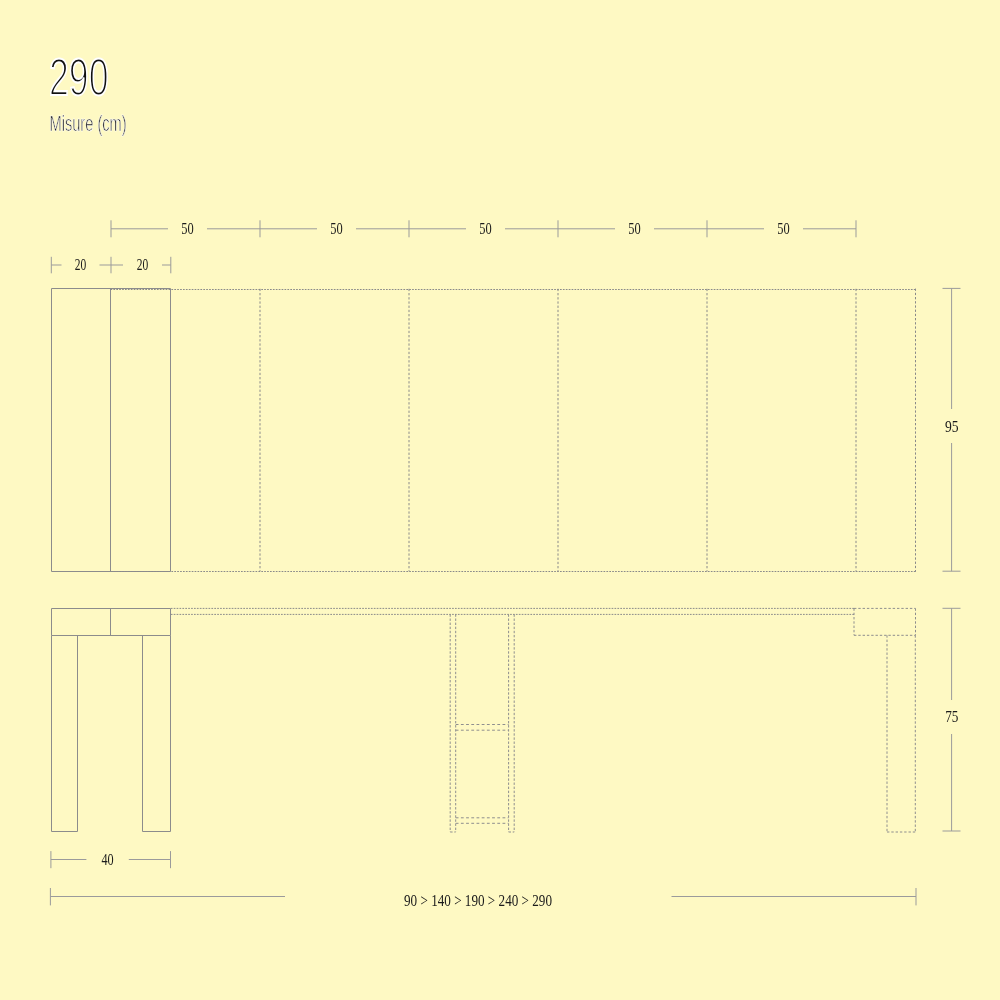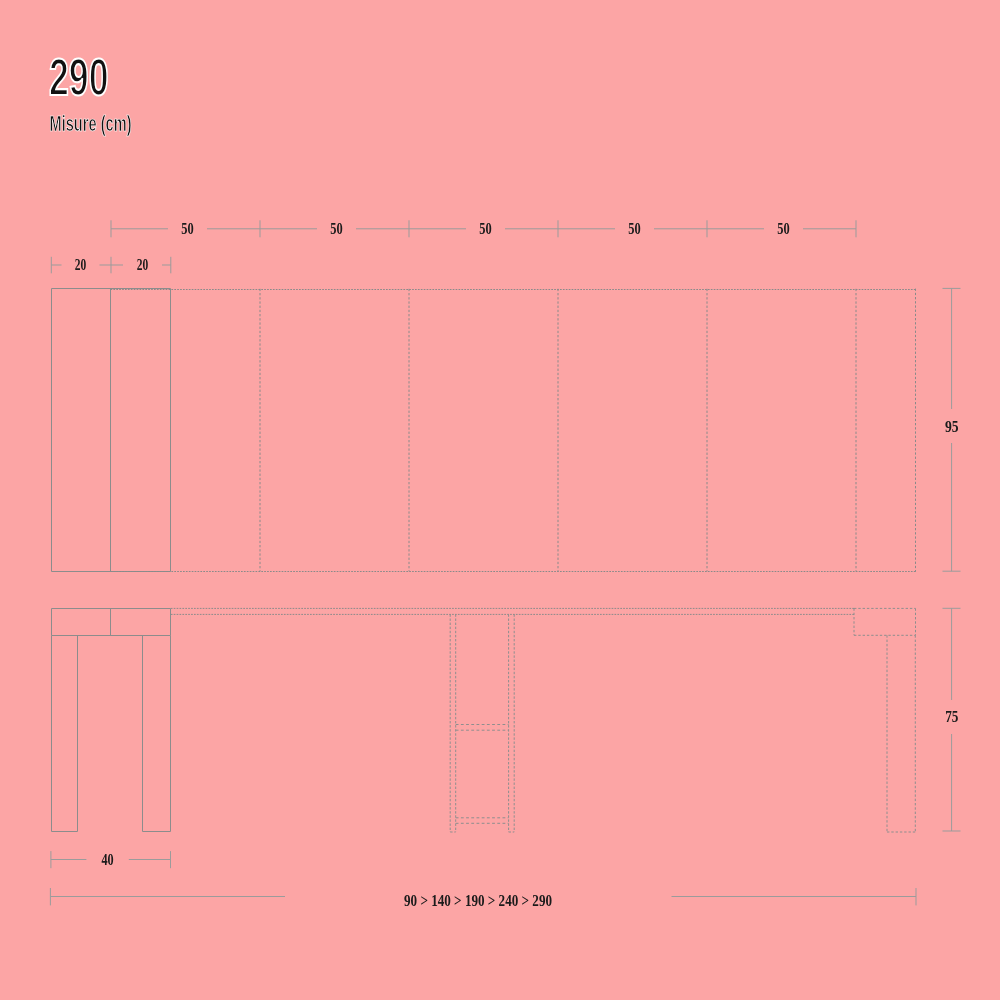--- a/index.html
+++ b/index.html
@@ -3,7 +3,7 @@
 <meta charset="utf-8">
 <style>
   html,body{margin:0;padding:0;background:#ffffff;}
-  .page{position:relative;width:1000px;height:1000px;background:#fca5a5;overflow:hidden;font-weight:bold;}
+  .page{position:relative;width:1000px;height:1000px;background:#fef9c3;overflow:hidden;}
   svg{position:absolute;left:0;top:0;}
   text{font-family:"Liberation Serif",serif;font-size:16px;fill:#1b1b1b;}
 </style>

